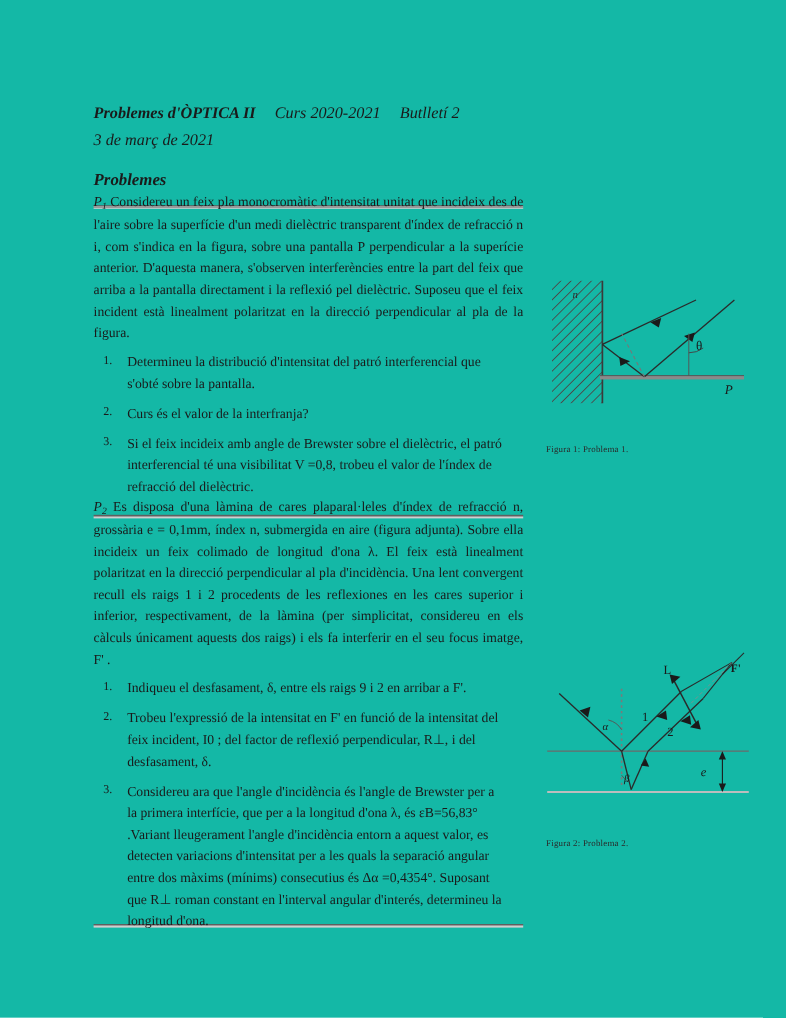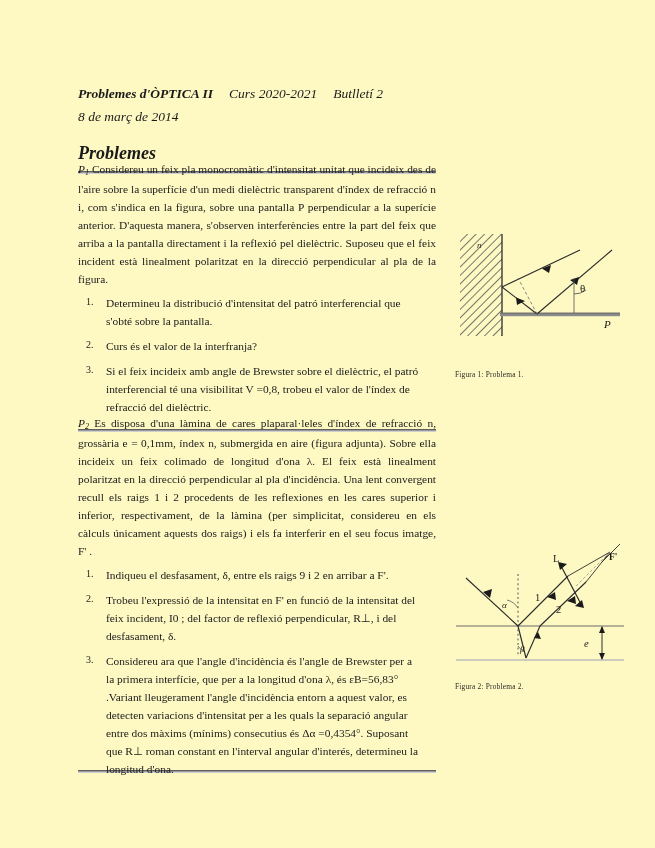--- a/index.html
+++ b/index.html
@@ -18,7 +18,7 @@
   .page {
     position: absolute;
     inset: 0;
-    background: #fef9c3;
+    background: #14b8a6;
   }
 
   

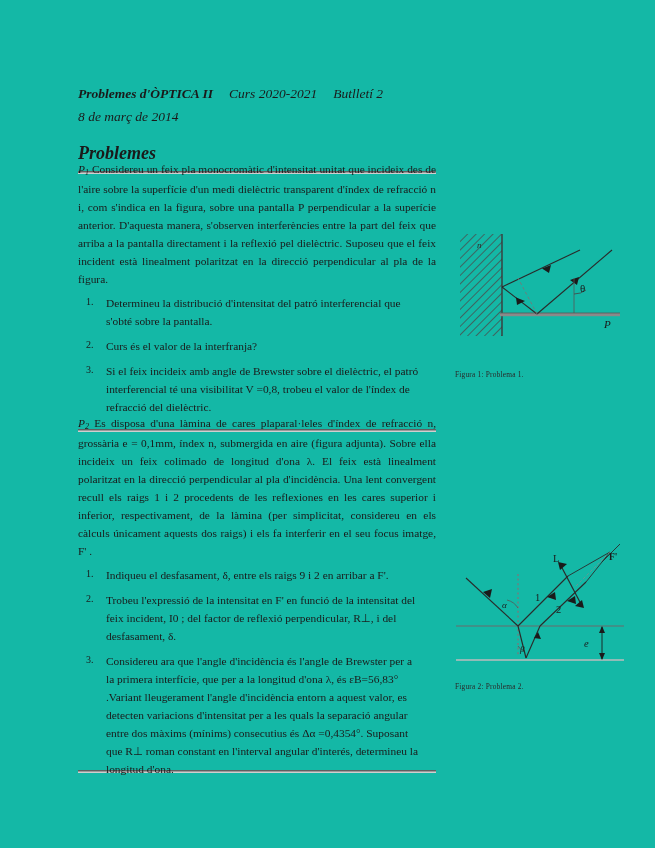--- a/index.html
+++ b/index.html
@@ -142,7 +142,7 @@
     <div class="header-line1">
       <span class="hdr-title">Problemes d'ÒPTICA II</span><span class="hdr-sp-a"></span><span>Curs 2020-2021</span><span class="hdr-sp-b"></span><span>Butlletí 2</span>
     </div>
-    <div class="header-line2">8 de març de 2014</div>
+    <div class="header-line2">3 de març de 2021</div>
   </div>
 
   <div class="section-title">Problemes</div>

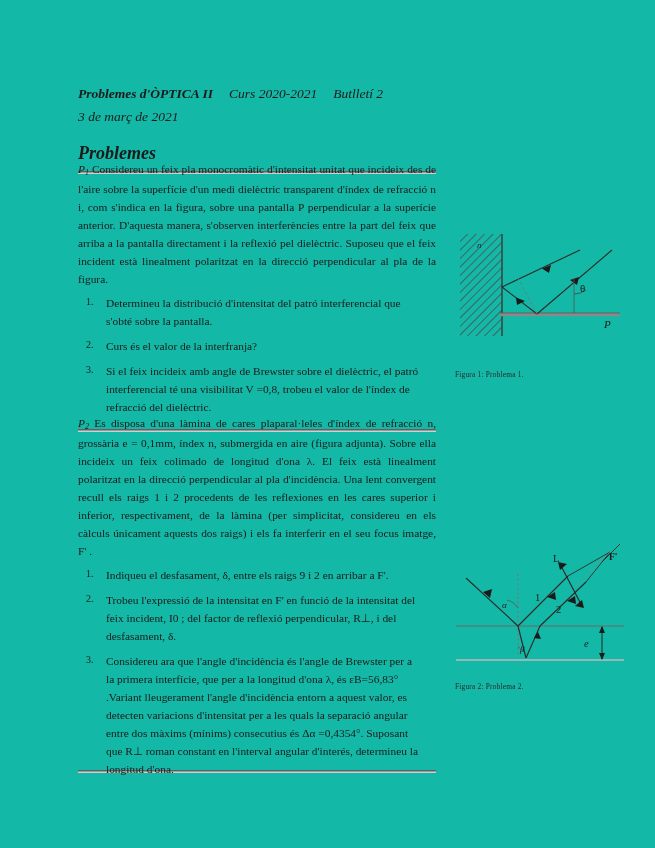--- a/index.html
+++ b/index.html
@@ -52,7 +52,7 @@
     top: 143px;
     font-weight: bold;
     font-style: italic;
-    font-size: 18px;
+    font-size: 14px;
   }
 
   

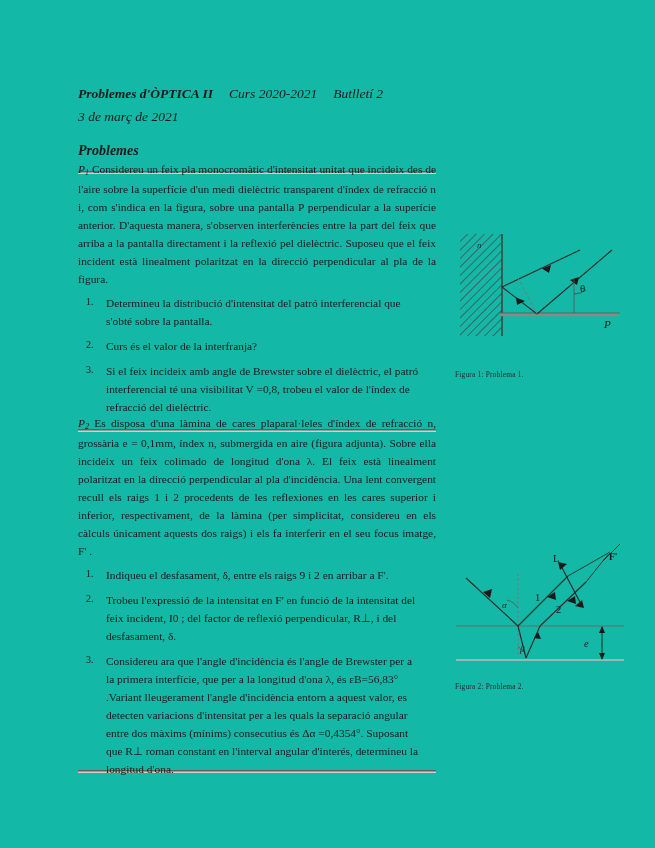--- a/index.html
+++ b/index.html
@@ -130,7 +130,7 @@
     letter-spacing: 0.2px;
   }
   .fig1 .fig-caption { margin-top: 18px; margin-left: 3px; }
-  .fig2 .fig-caption { margin-top: 0; margin-left: 3px; }
+  .fig2 .fig-caption { margin-top: 16px; margin-left: 3px; }
   svg { display: block; }
 </style>
 </head>

